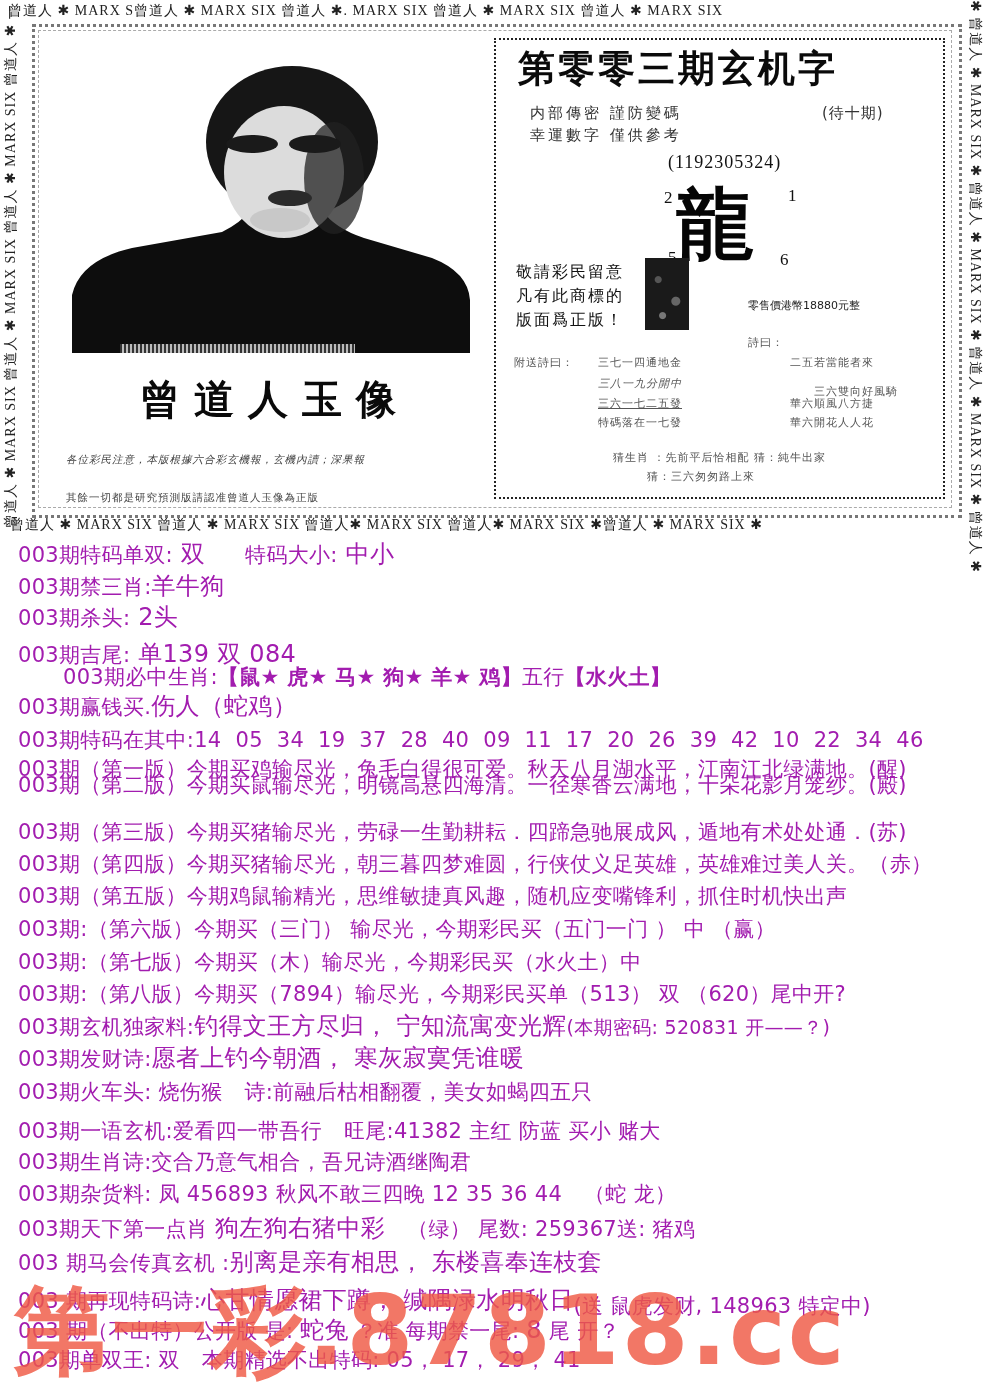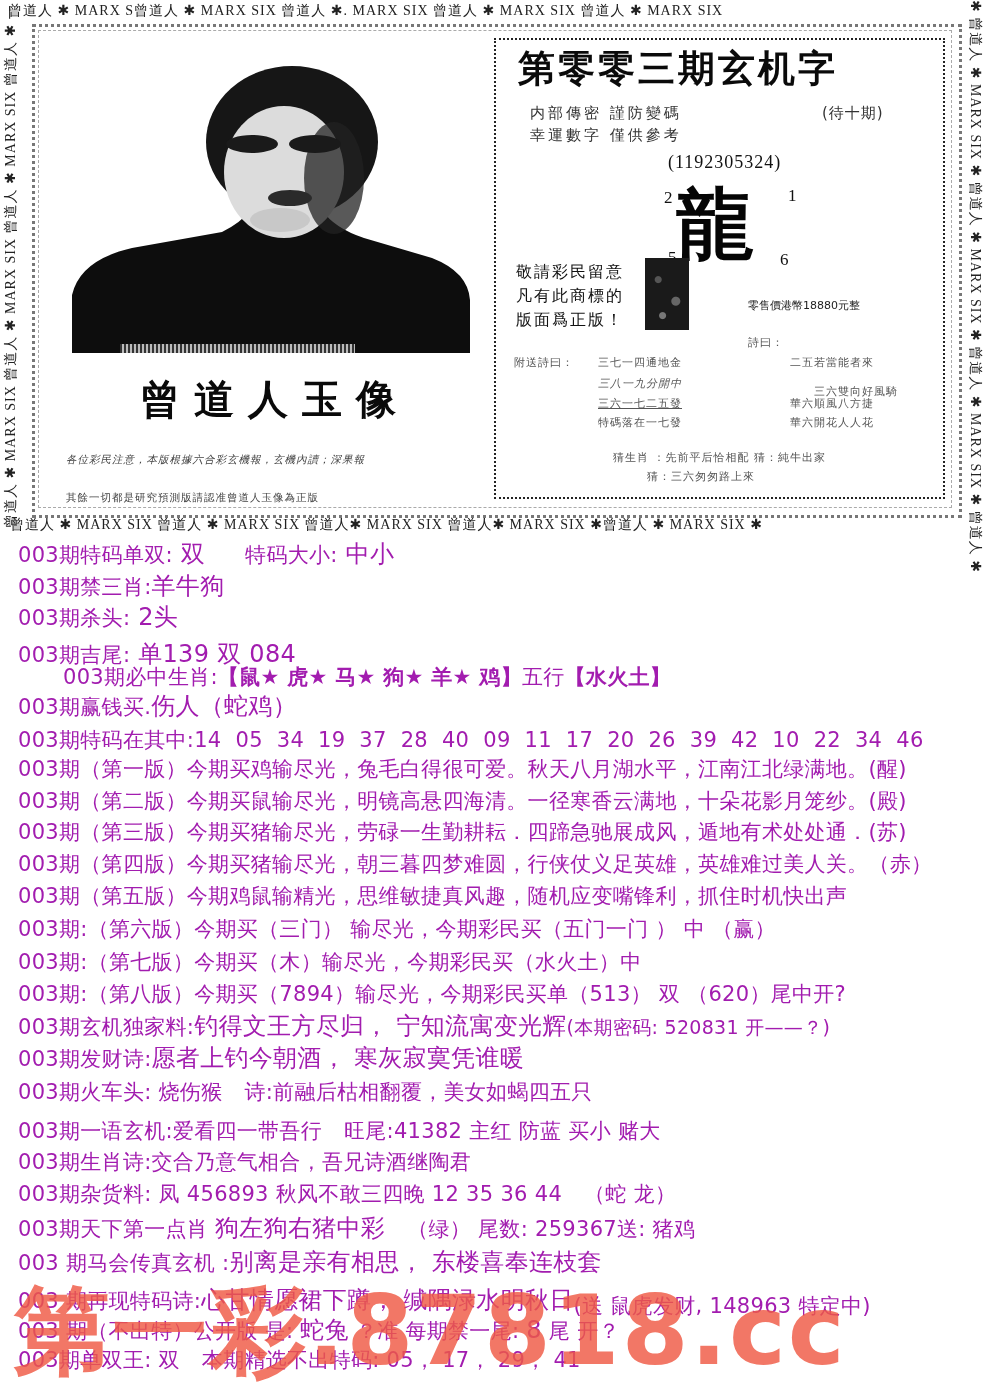--- a/index.html
+++ b/index.html
@@ -135,7 +135,7 @@
 <div class="ln" style="top:756px;">
   <span>003期（第一版）</span><span>今期买鸡输尽光，兔毛白得很可爱。秋天八月湖水平，江南江北绿满地。(醒)</span>
 </div>
-<div class="ln" style="top:788px;">
+<div class="ln" style="top:772px;">
   <span>003期（第二版）</span><span>今期买鼠输尽光，明镜高悬四海清。一径寒香云满地，十朵花影月笼纱。(殿)</span>
 </div>
 <div class="ln" style="top:819px;">

